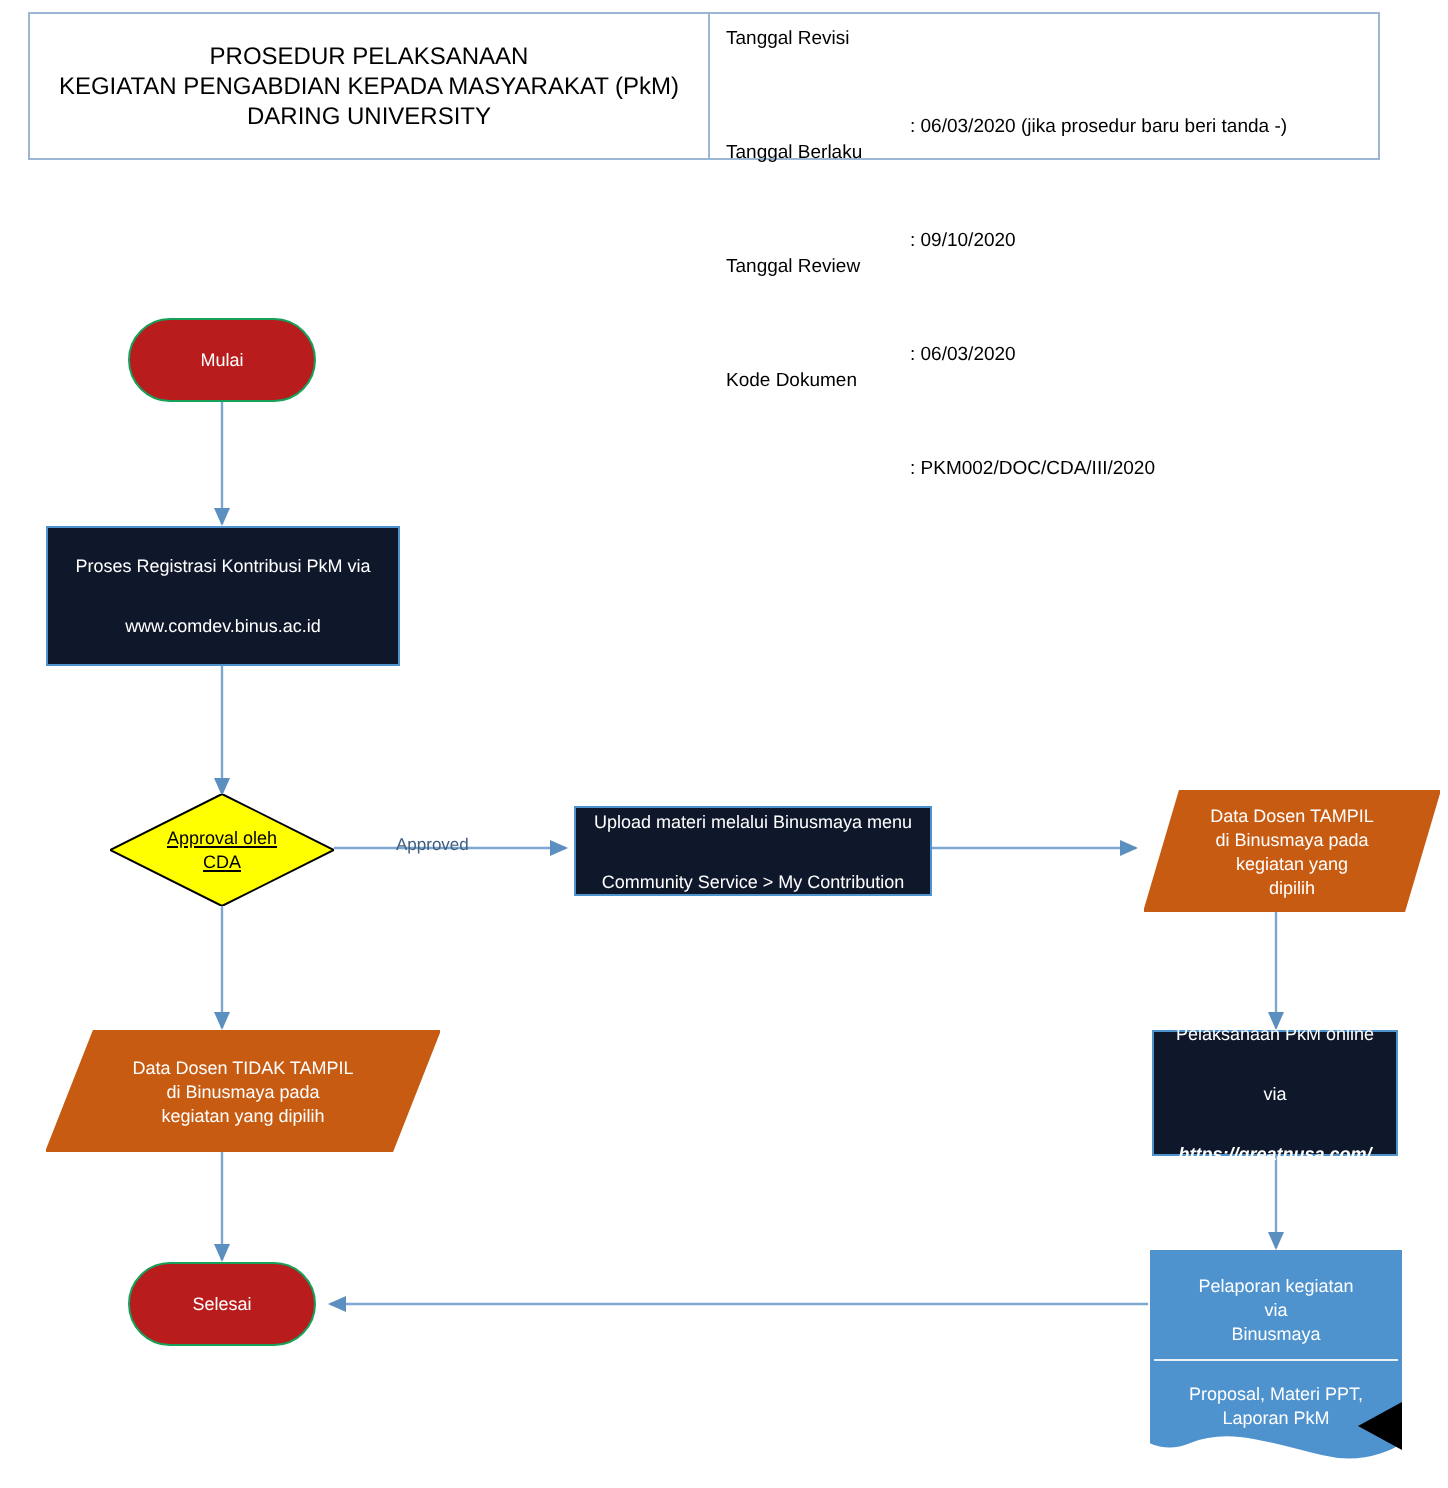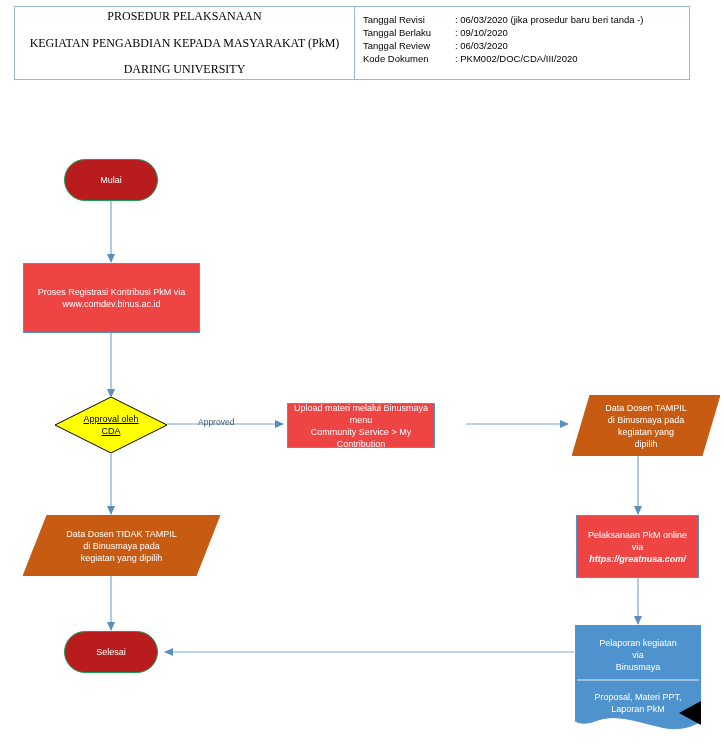--- a/index.html
+++ b/index.html
@@ -40,10 +40,9 @@
     border-right: 1px solid #9cb7d4;
     display: flex;
     flex-direction: column;
-    justify-content: space-between;
+    justify-content: center;
     align-items: center;
     padding: 2px 4px;
-    font-family: Liberation Serif, serif;
   }
   .header-title .tline {
     font-size: 12px;

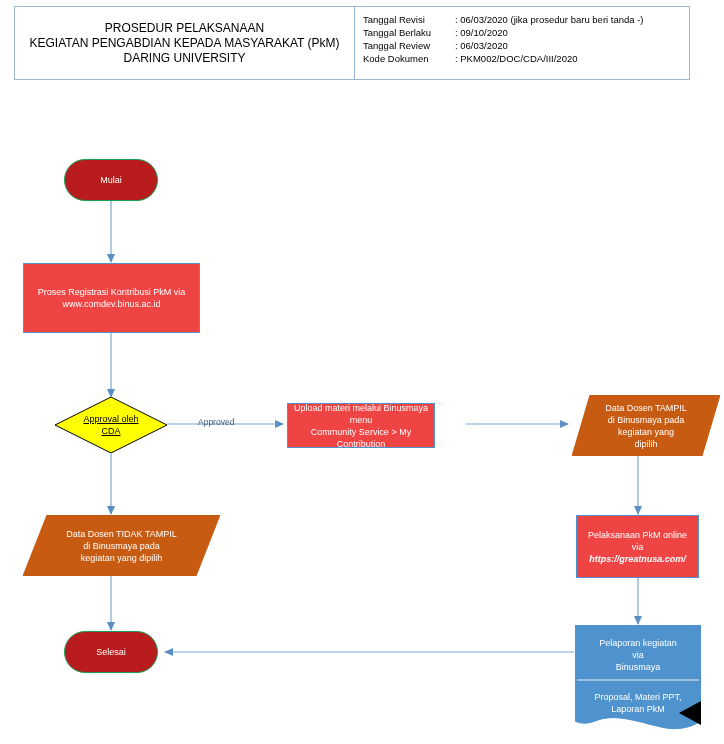--- a/index.html
+++ b/index.html
@@ -63,7 +63,7 @@
     color: #000000;
   }
   .meta-label { width: 92px; flex: 0 0 92px; }
-  .meta-value { white-space: nowrap; }
+  .meta-value { white-space: nowrap; margin-top: 44px; }
 
   
   .shape {

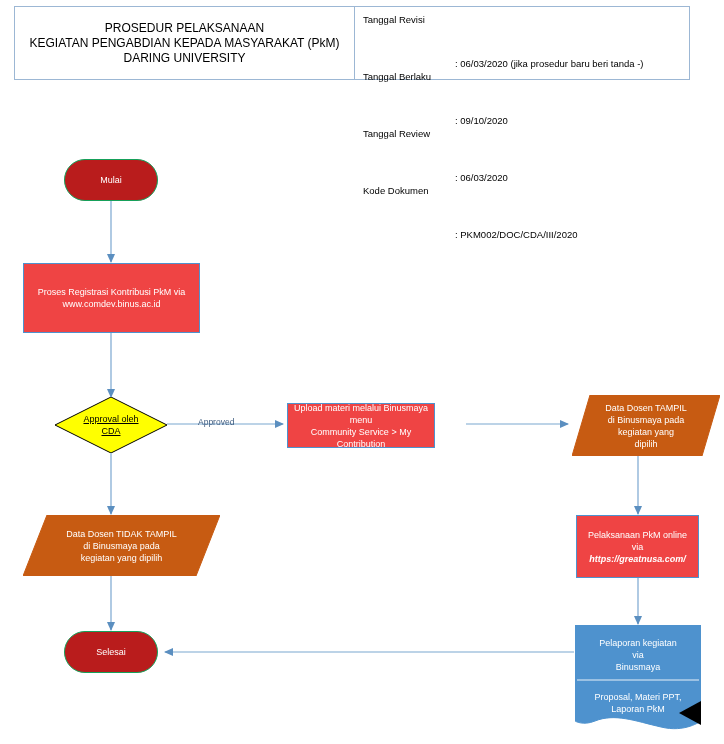--- a/index.html
+++ b/index.html
@@ -84,8 +84,9 @@
     font-size: 9px;
   }
   .process {
-    background: #ef4444;
+    background: #0f172a;
     border: 1px solid #4E92CE;
+    gap: 18px;
   }
   .decision-wrap {
     position: absolute;

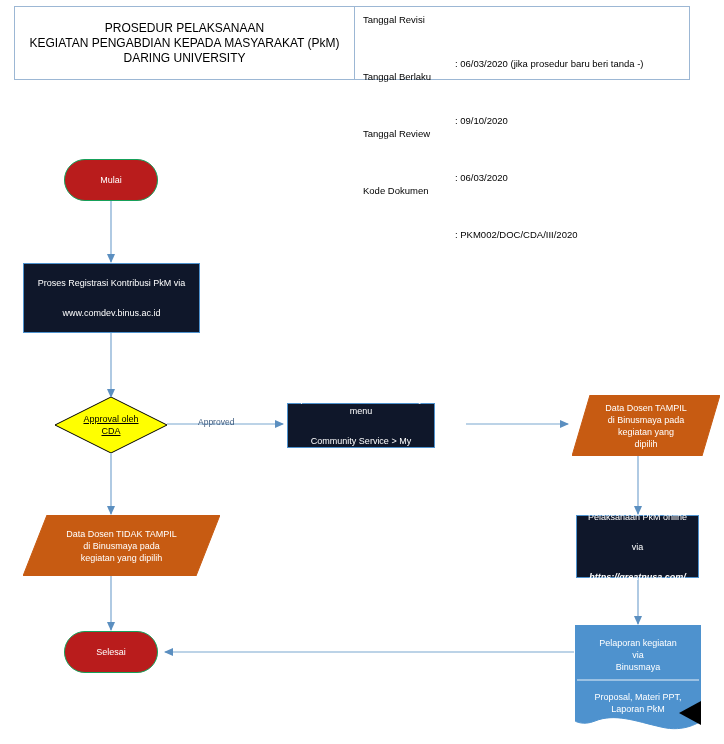--- a/index.html
+++ b/index.html
@@ -238,7 +238,7 @@
 
   <div class="edge-label" style="left:60px; top:476px;margin-top:40px;">Not approved (kuota habis)</div>
 
-  <div class="shape process" style="left:287px; top:403px; width:148px; height:45px; flex-direction:column;">
+  <div class="shape process" style="left:287px; top:403px; width:179px; height:45px; flex-direction:column;">
     <span>Upload materi melalui Binusmaya menu</span>
     <span>Community Service &gt; My Contribution</span>
   </div>

